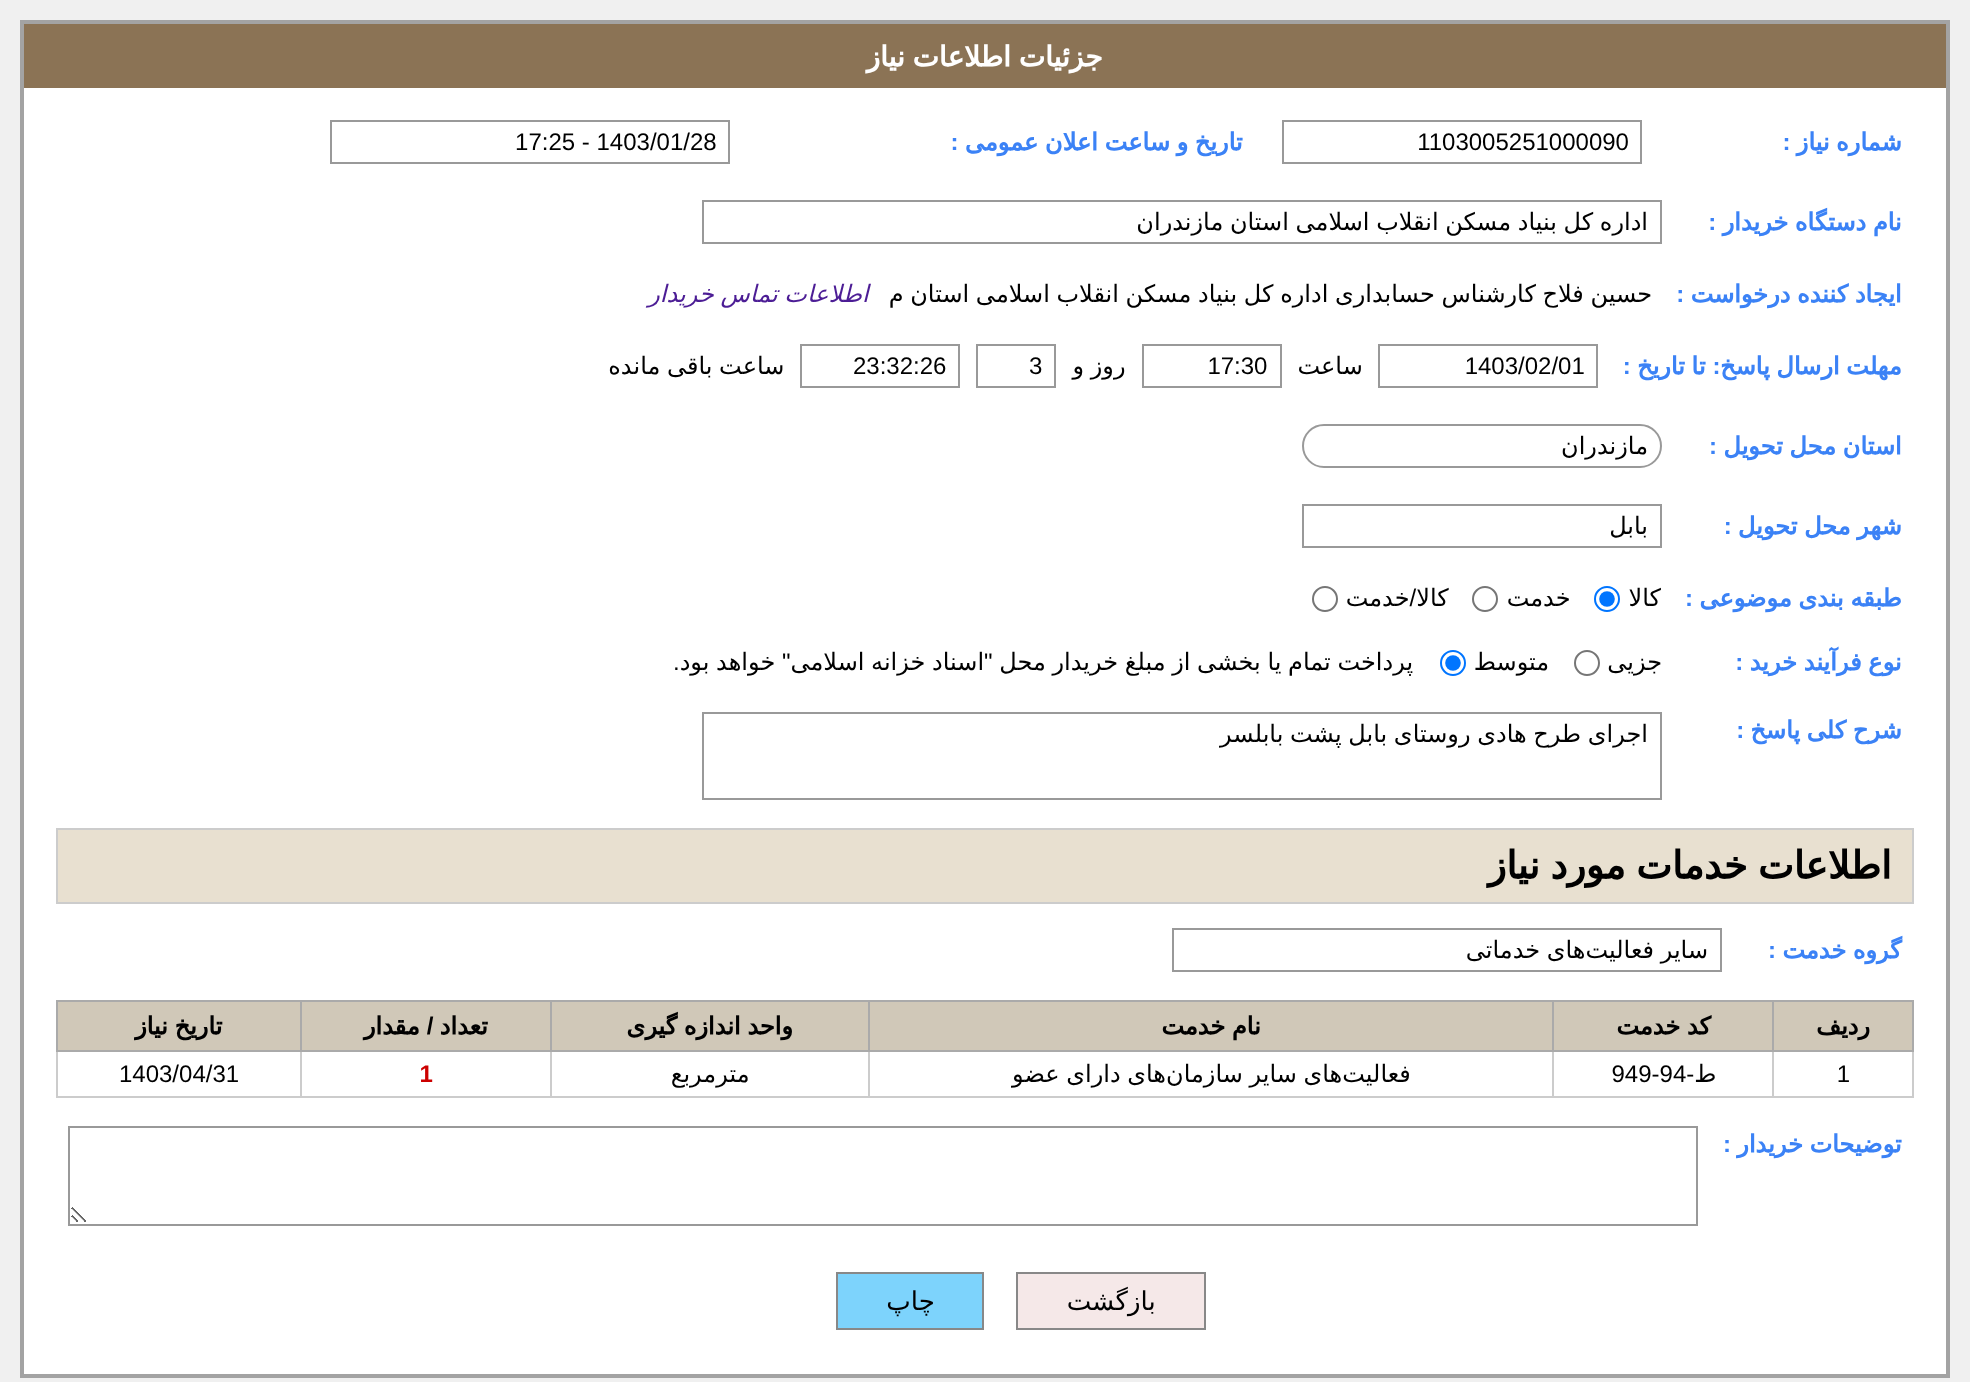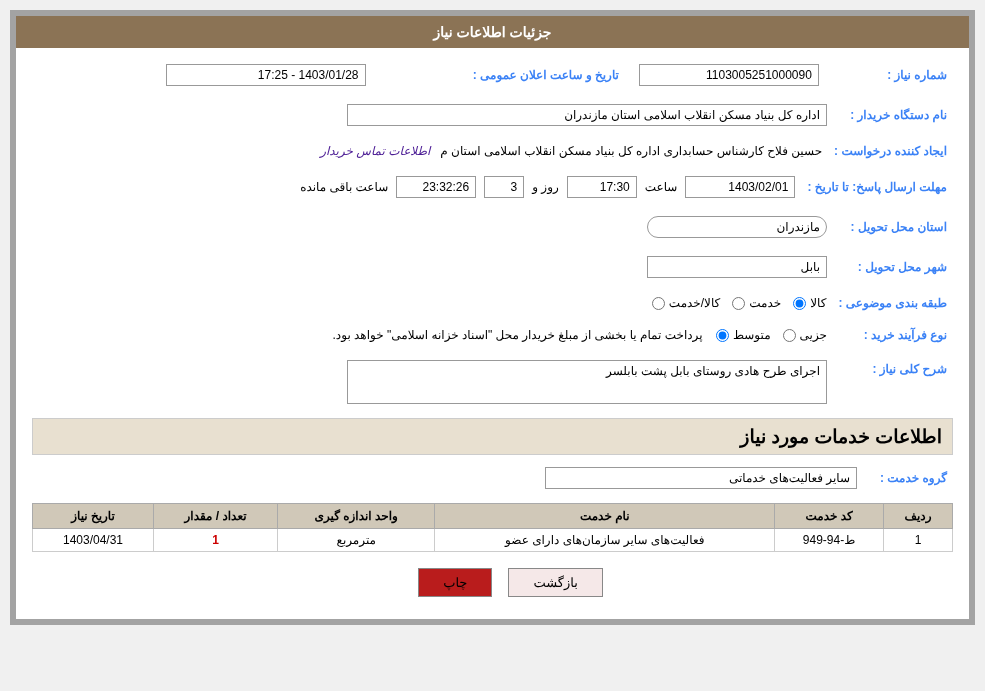--- a/index.html
+++ b/index.html
@@ -17,7 +17,7 @@
     }
     .main-card {
       background: #fff;
-      border: 6px solid #a3a3a3;
+      border: 2px solid #a3a3a3;
     }
     .card-header {
       background: #8b7355;

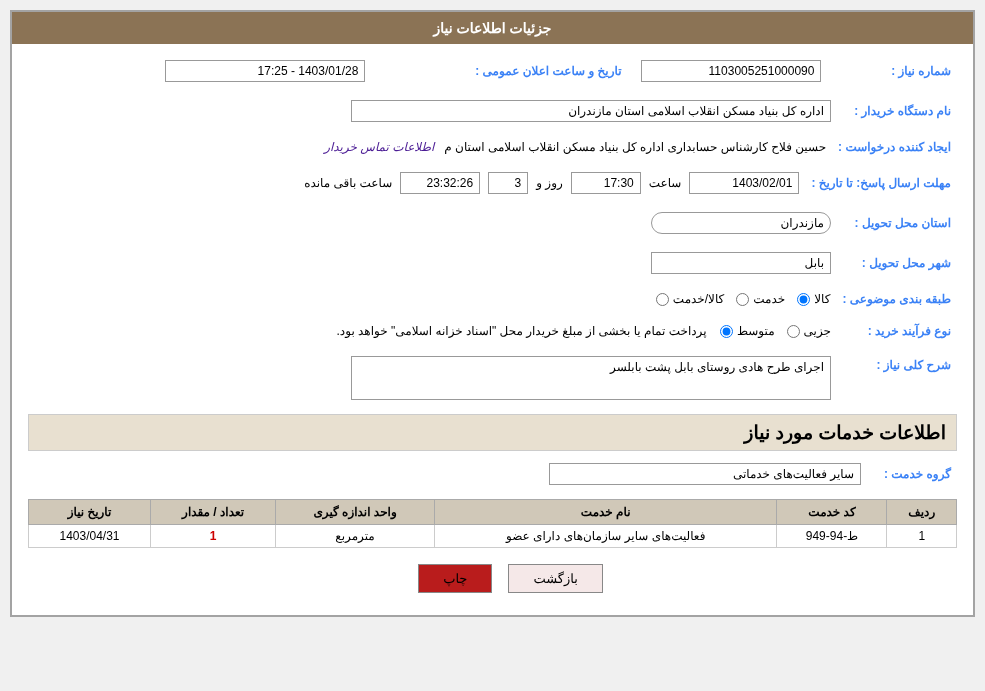--- a/index.html
+++ b/index.html
@@ -287,7 +287,7 @@
       <table class="info-table">
         <tbody>
             <tr>
-          <td class="label-cell" style="width:120px;vertical-align:top;padding-top:6px;">شرح کلی نیاز :</td>
+          <td class="label-cell" style="width:120px;vertical-align:top;padding-top:6px;">شرح کلی پاسخ :</td>
           <td class="value-cell">
             <div class="input-box" style="width:480px;min-height:44px;padding-left:24px;">اجرای طرح هادی روستای بابل پشت بابلسر</div>
           </td>

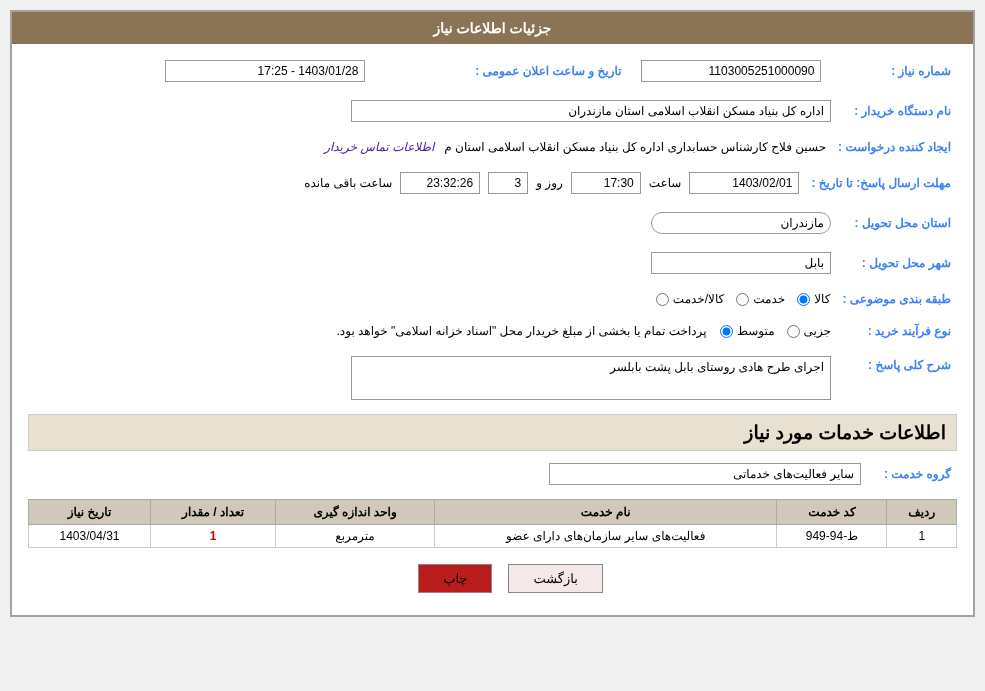--- a/index.html
+++ b/index.html
@@ -302,7 +302,7 @@
             <tr>
           <td class="label-cell" style="width:90px;">گروه خدمت :</td>
           <td class="value-cell">
-            <div class="input-box" style="width:312px;">سایر فعالیت‌های خدماتی</div>
+            <div class="input-box" style="width:275px;">سایر فعالیت‌های خدماتی</div>
           </td>
         </tr>
       </tbody>

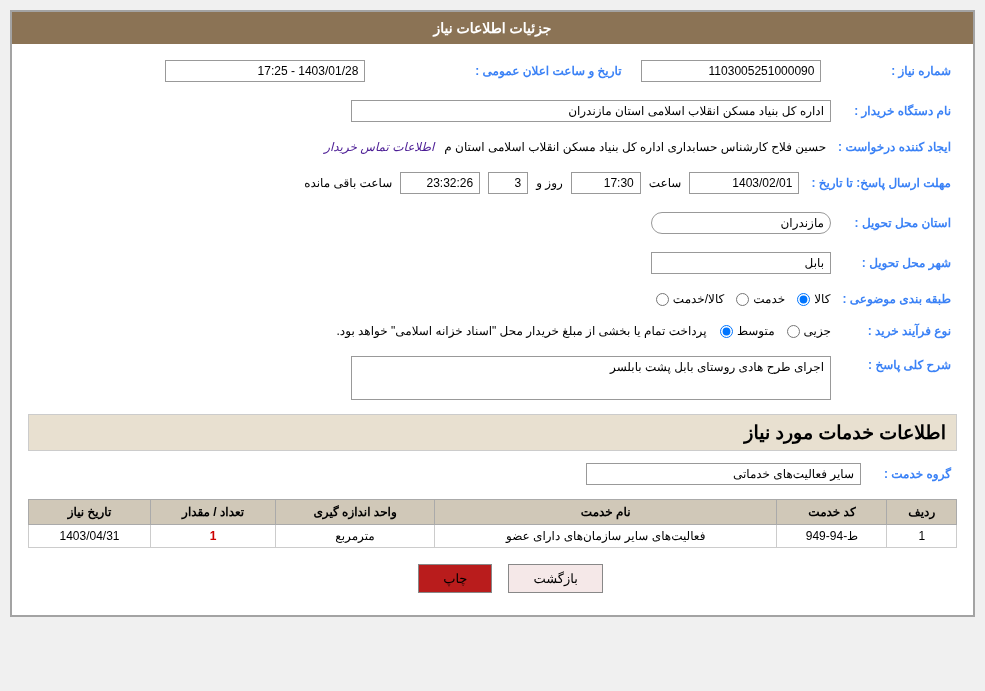--- a/index.html
+++ b/index.html
@@ -331,6 +331,16 @@
           </tbody>
       </table>
 
+      <table class="info-table">
+        <tbody>
+            <tr>
+          <td class="label-cell" style="width:90px;vertical-align:top;padding-top:6px;">توضیحات خریدار :</td>
+          <td class="value-cell">
+            <textarea class="textarea-box" style=""></textarea>
+          </td>
+        </tr>
+      </tbody>
+        </table>
 
       <div class="btn-group">
         <button class="btn btn-back">بازگشت</button>

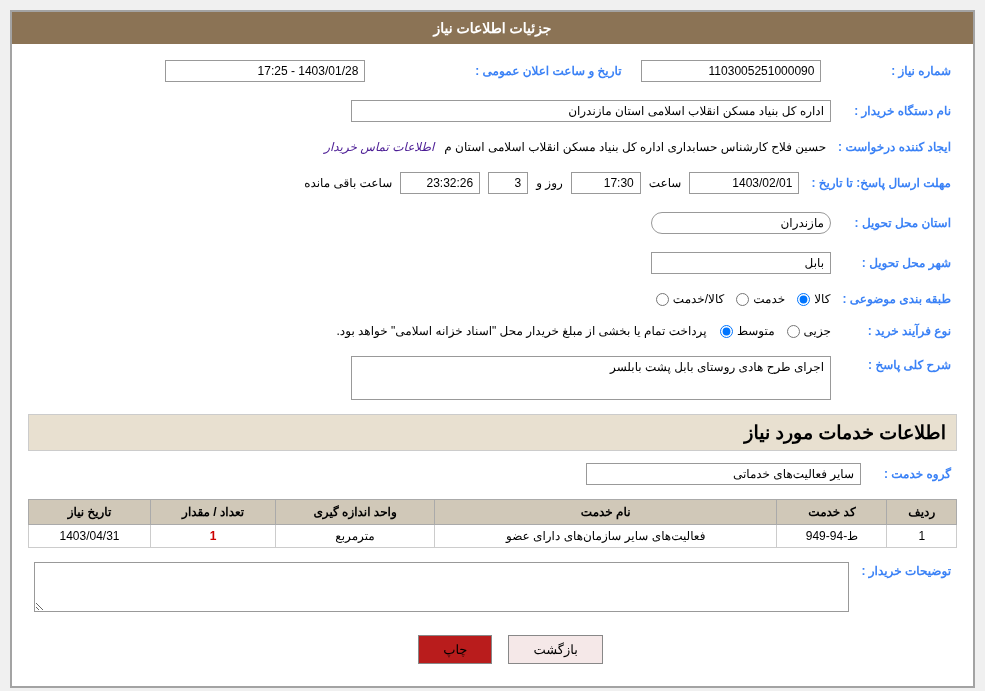--- a/index.html
+++ b/index.html
@@ -132,7 +132,7 @@
       background: #f5f5f5;
     }
     .btn-print {
-      background: #b91c1c;
+      background: #7dd3fc;
       border-color: #888;
       margin-left: 36px;
     }

